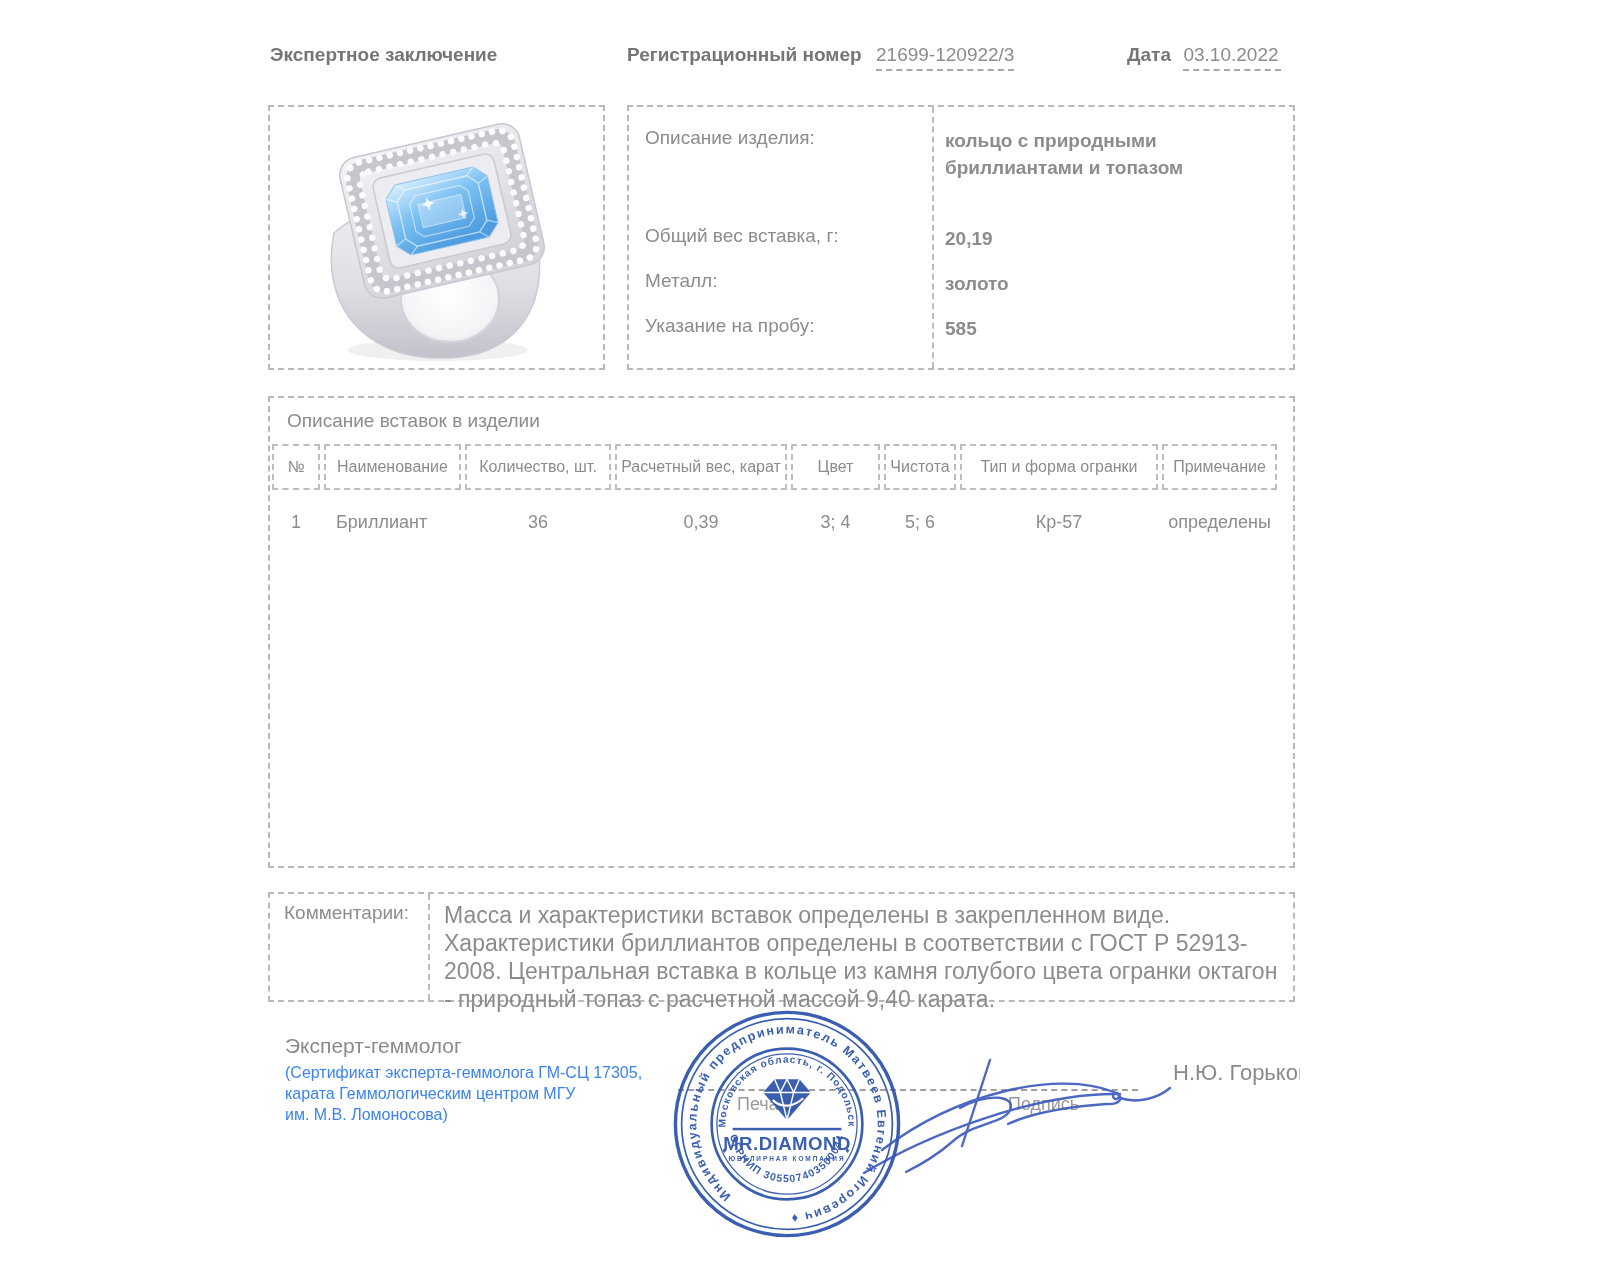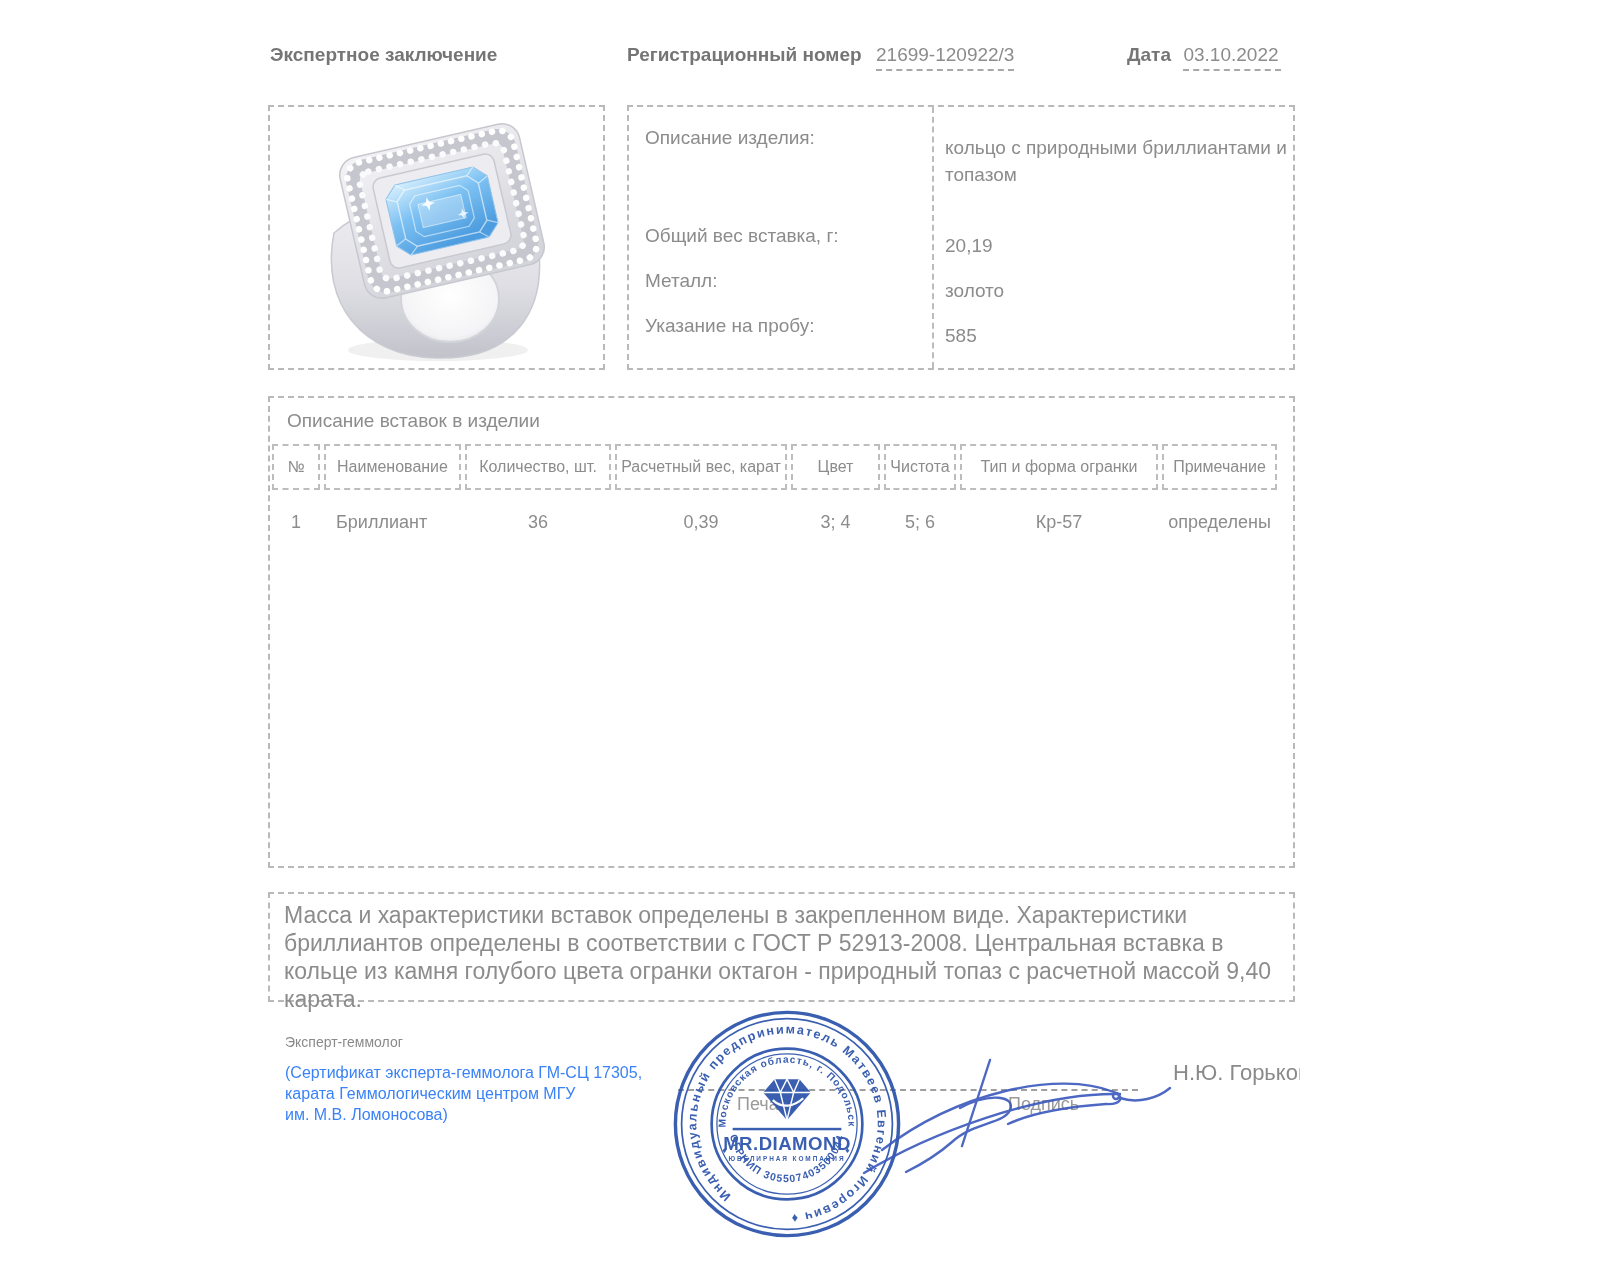--- a/index.html
+++ b/index.html
@@ -27,7 +27,7 @@
   .desc-divider { position:absolute; left: 303px; top: 0; bottom: 0; border-left: 2px dashed #bcbcbc; }
   .desc-row { position: absolute; left: 0; width: 100%; }
   .desc-row .lbl { position:absolute; left: 16px; top:0; font-size: 19px; }
-  .desc-row .val { position:absolute; left: 316px; top:7px; width: 348px; font-size: 19px; line-height: 27px; }
+  .desc-row .val { position:absolute; left: 316px; top:0; width: 348px; font-size: 19px; line-height: 27px; font-weight: bold; }
 
   
   .table-box { left: 268px; top: 396px; width: 1027px; height: 472px; }

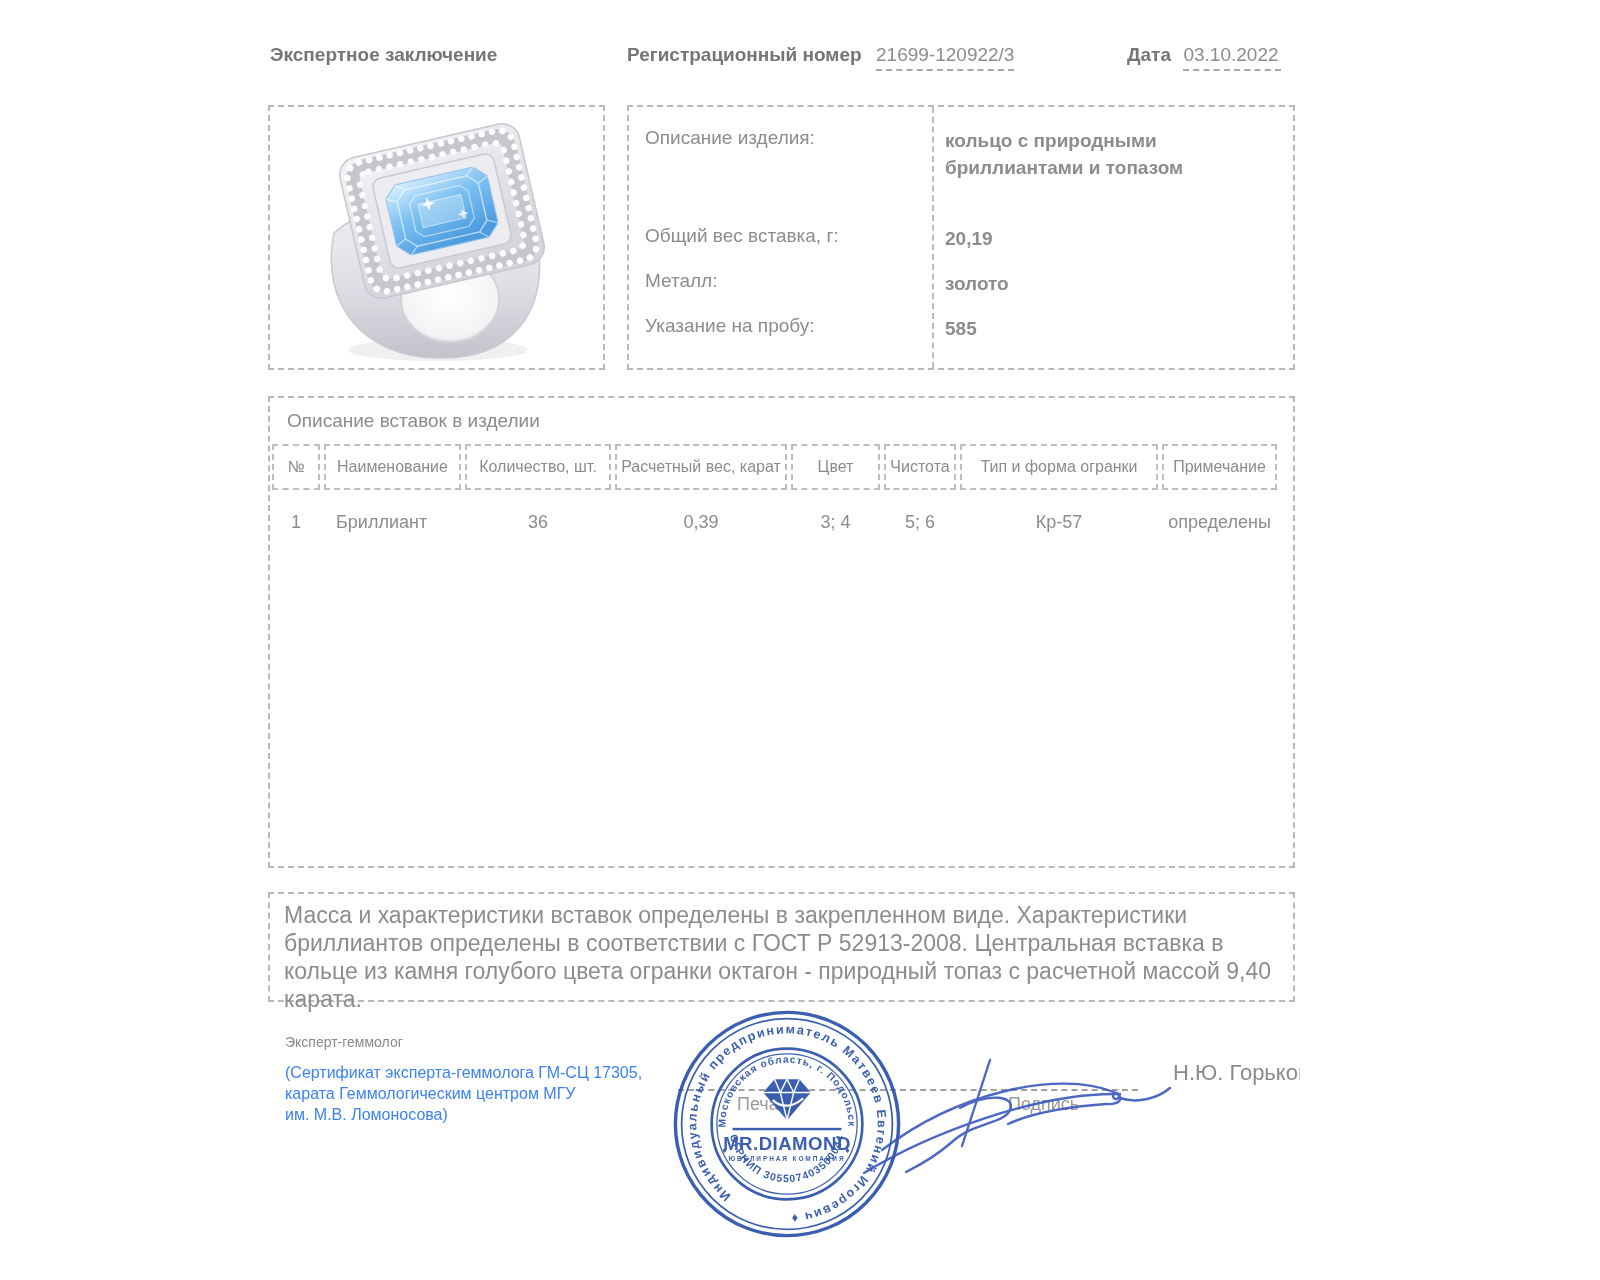--- a/index.html
+++ b/index.html
@@ -168,6 +168,7 @@
   </div>
 
   <div class="abs dashed-box comments-box">
+    <div class="comments-label">Комментарии:</div>
     <div class="comments-text">Масса и характеристики вставок определены в закрепленном виде. Характеристики бриллиантов определены в соответствии с ГОСТ Р 52913-2008. Центральная вставка в кольце из камня голубого цвета огранки октагон - природный топаз с расчетной массой 9,40 карата.</div>
   </div>
 

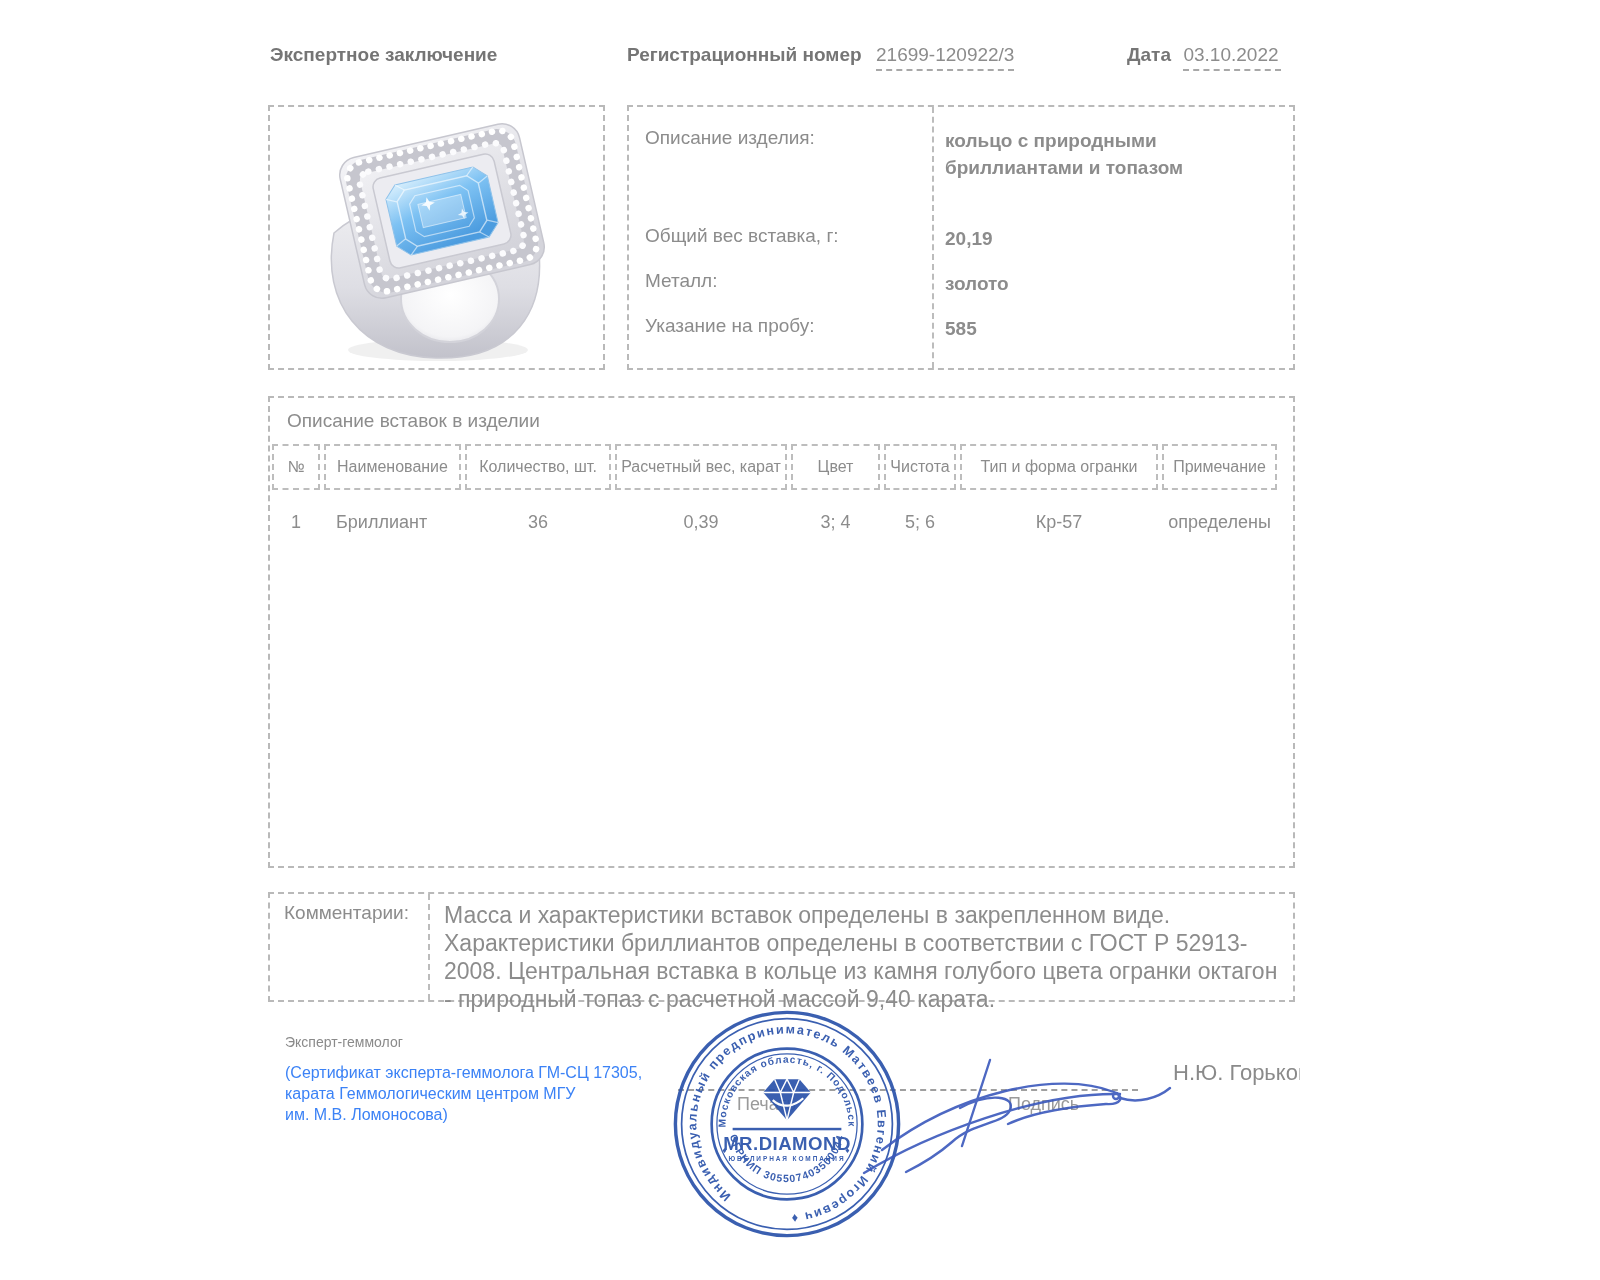--- a/index.html
+++ b/index.html
@@ -50,7 +50,7 @@
   .comments-text { flex: 1; padding: 7px 12px 0 14px; font-size: 23px; line-height: 28px; }
 
   
-  .expert-title { left: 285px; top: 1034px; font-size: 14px; color:#8a8a8a; }
+  .expert-title { left: 285px; top: 1034px; font-size: 21px; color:#8a8a8a; }
   .expert-cert  { left: 285px; top: 1062px; font-size: 16px; line-height: 21px; color:#3b82f6; }
   .sig-line { left: 678px; top: 1089px; width: 460px; border-top: 2px dashed #9f9f9f; }
   .seal-word { left: 737px; top: 1094px; font-size: 18px; color:#9a9a9a; }

